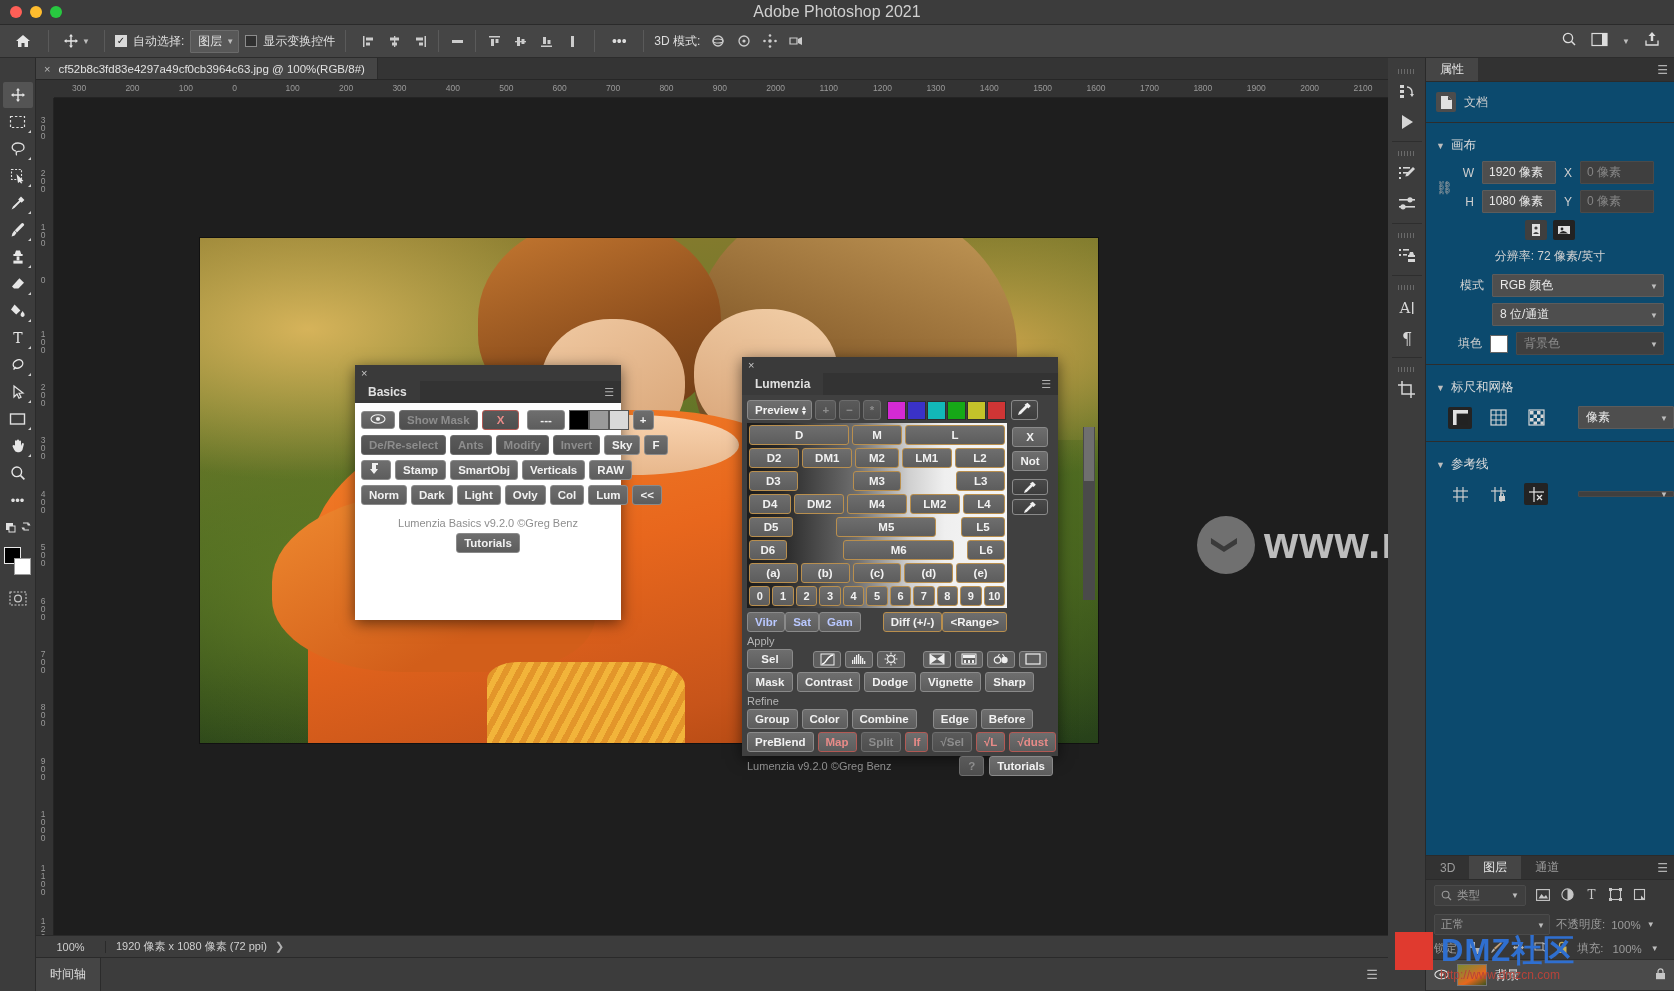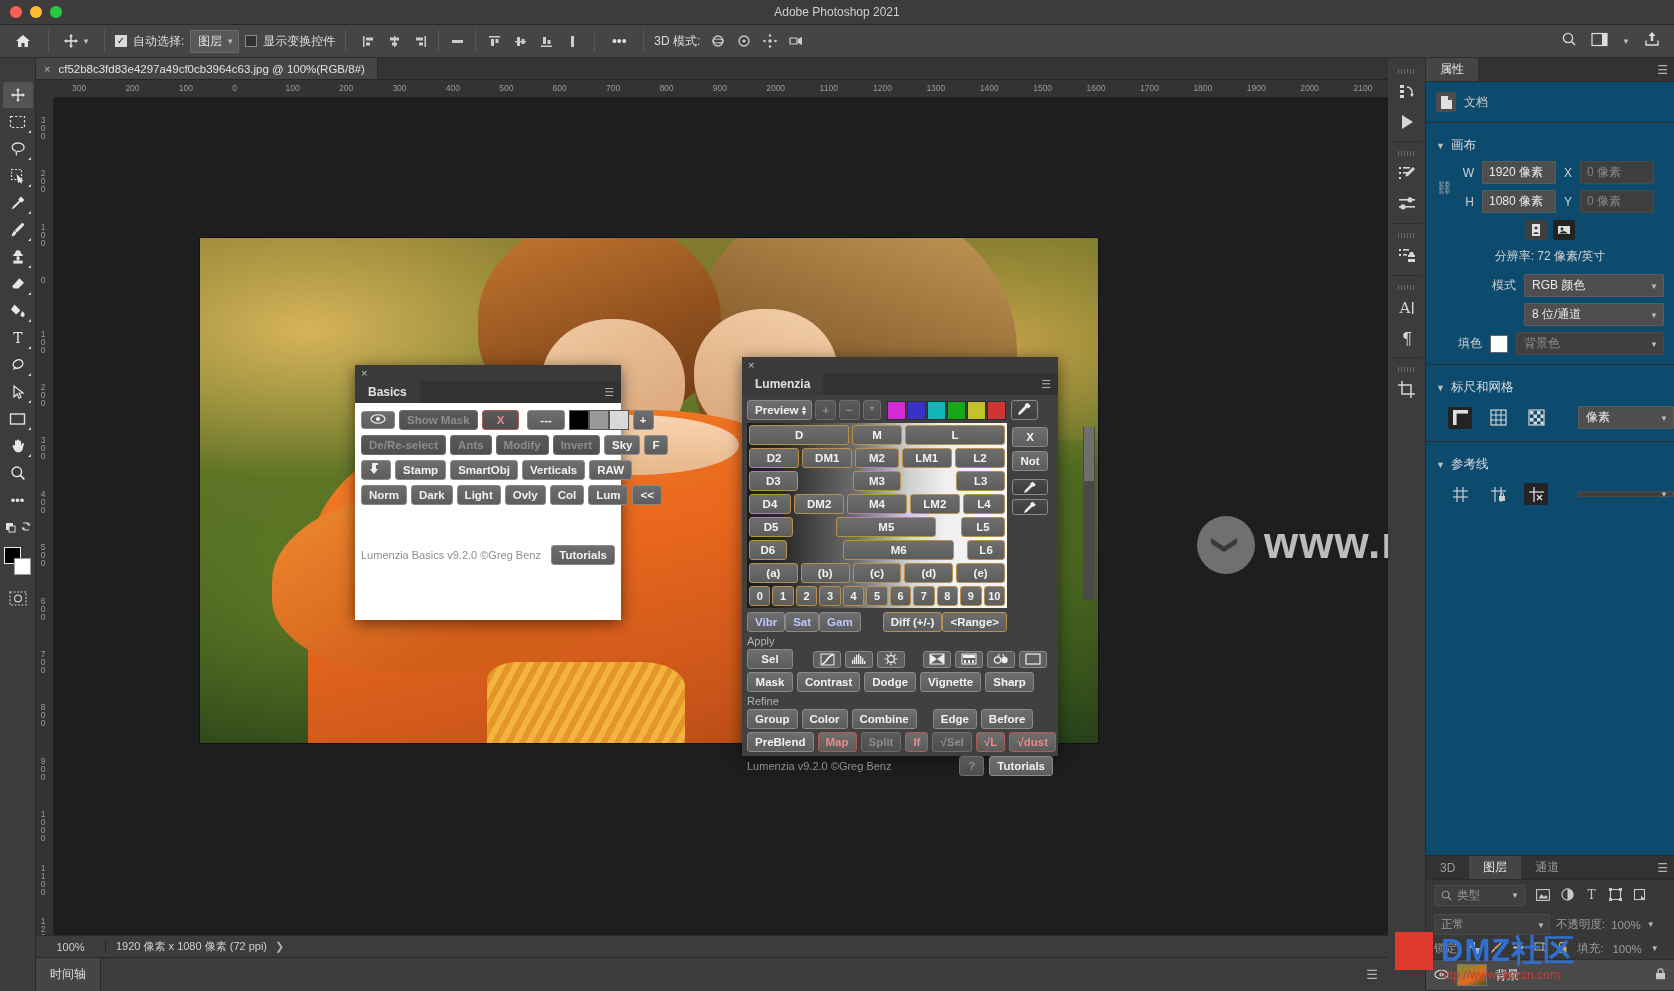--- a/index.html
+++ b/index.html
@@ -25,7 +25,7 @@
   .dot.g { background: #28c840; }
   .title-text {
     position: absolute; left: 0; right: 0; text-align: center;
-    font-size: 12px; color: #d0d0d0; pointer-events: none;
+    font-size: 16px; color: #d0d0d0; pointer-events: none;
   }
 
   

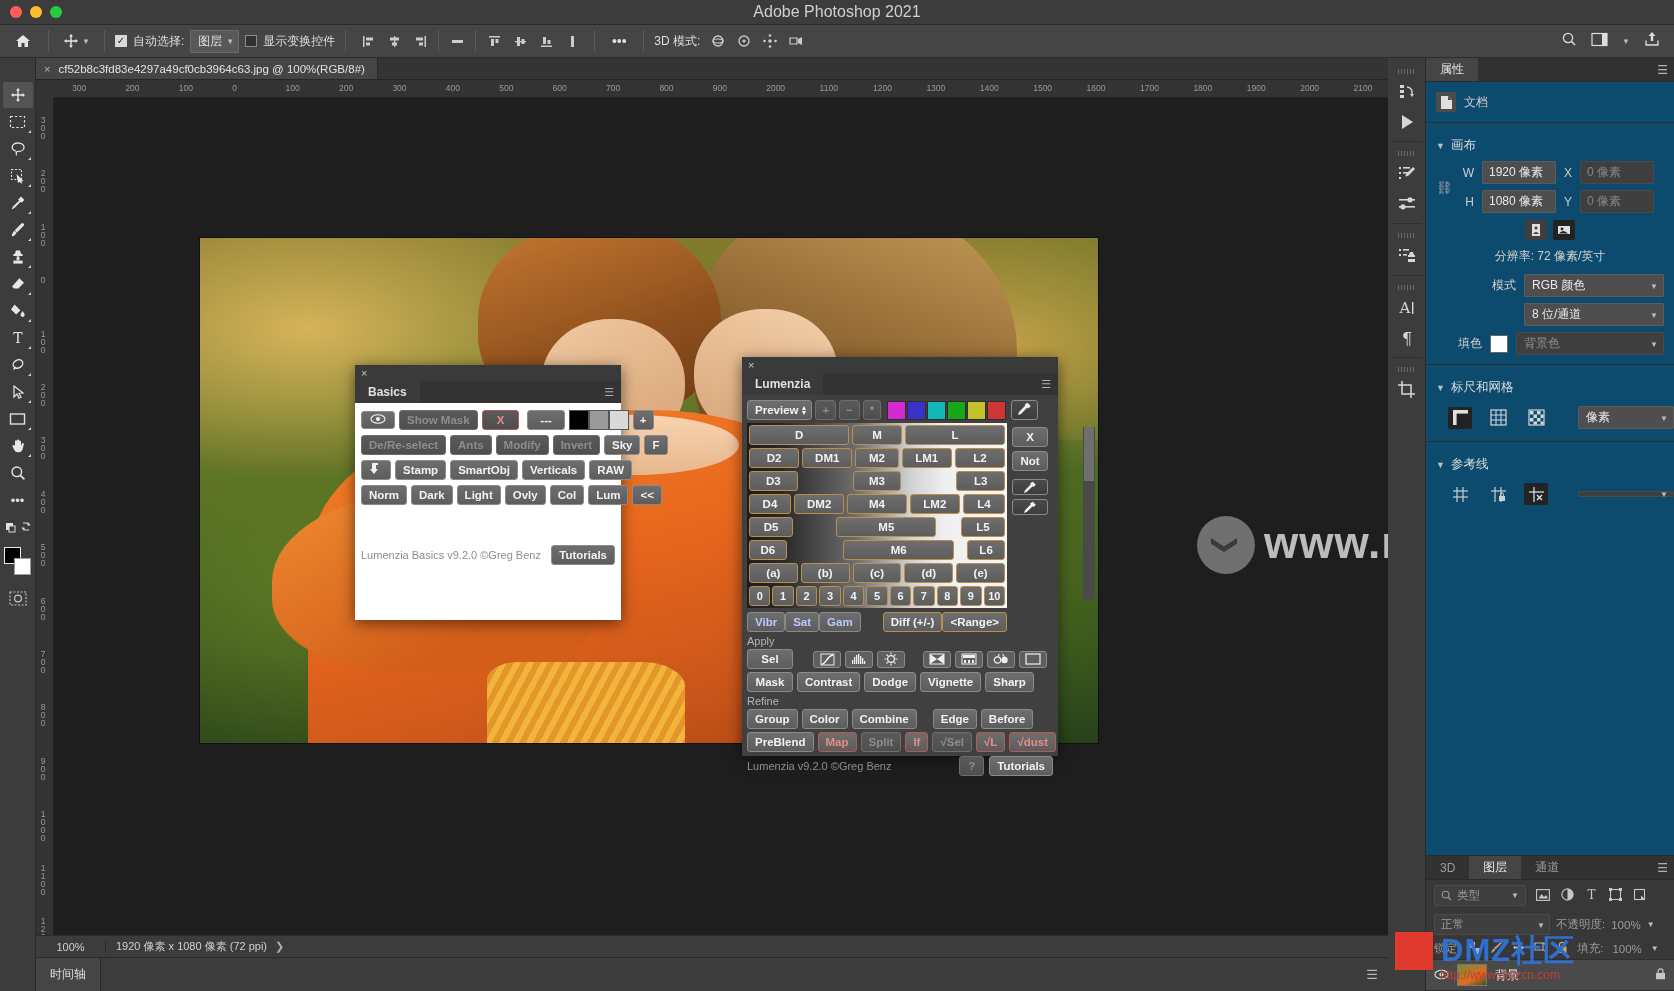--- a/index.html
+++ b/index.html
@@ -249,7 +249,7 @@
   .selrow { display:flex; align-items:center; gap:8px; padding: 3px 10px 3px 0; justify-content:flex-end; }
   .select {
     background:#4e4e4e; border:1px solid #5c5c5c; color:#e8e8e8; font-size:12px;
-    padding: 2px 18px 2px 7px; position:relative; border-radius:1px; width: 140px;
+    padding: 2px 18px 2px 7px; position:relative; border-radius:1px; width: 172px;
   }
   .select .chev { position:absolute; right:5px; top:50%; transform:translateY(-50%); }
   .swatch-sm { width:18px; height:18px; background:#fff; border:1px solid #666; }

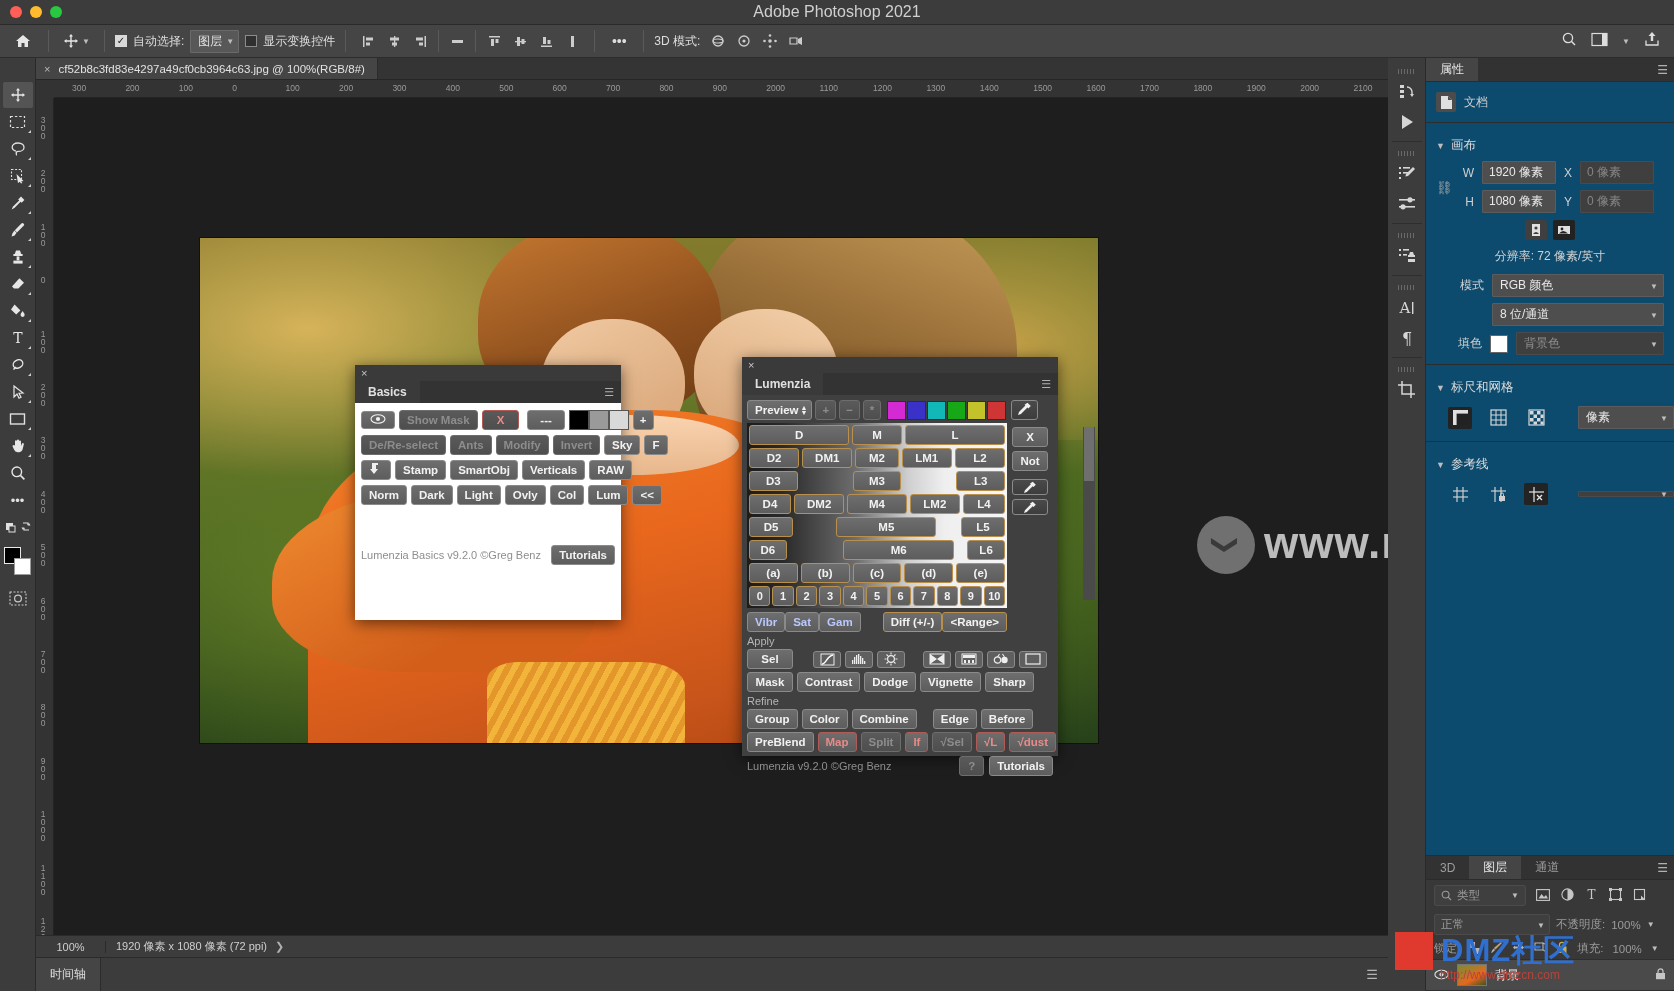--- a/index.html
+++ b/index.html
@@ -1132,7 +1132,7 @@
         <span class="lbtn">Lum</span>
         <span class="lbtn">&lt;&lt;</span>
       </div>
-      <div class="row" style="margin-top:40px;">
+      <div class="row" style="margin-top:12px;flex-direction:column;">
         <span style="font-size:11px;color:#8e8e8e;flex:1;">Lumenzia Basics v9.2.0 ©Greg Benz</span>
         <span class="lbtn">Tutorials</span>
       </div>

